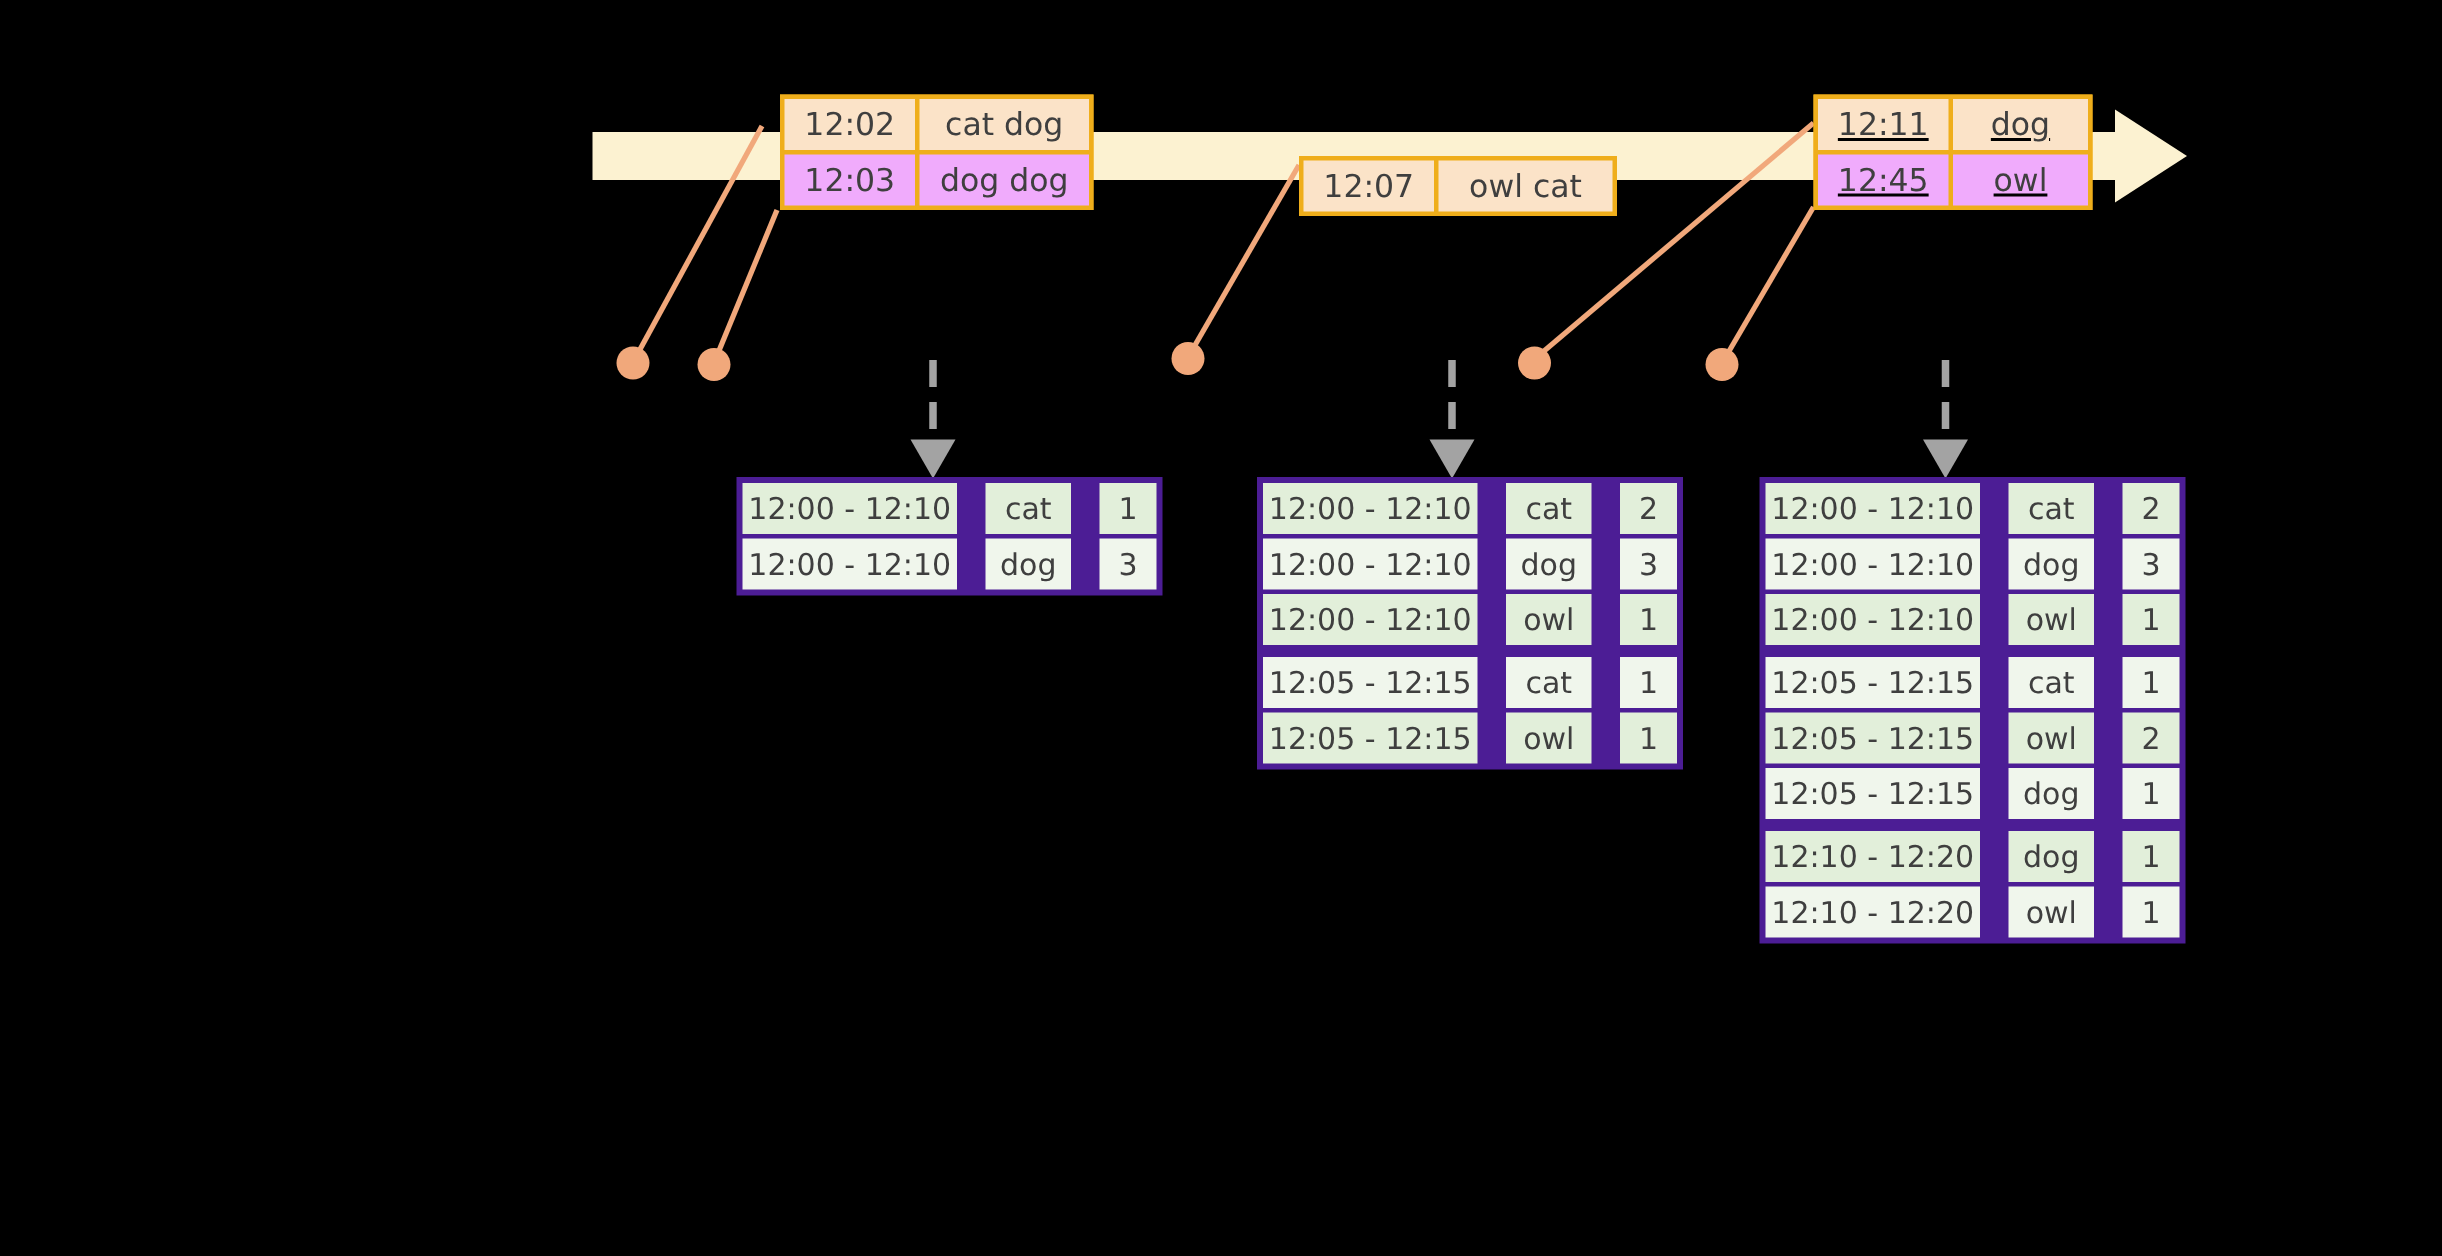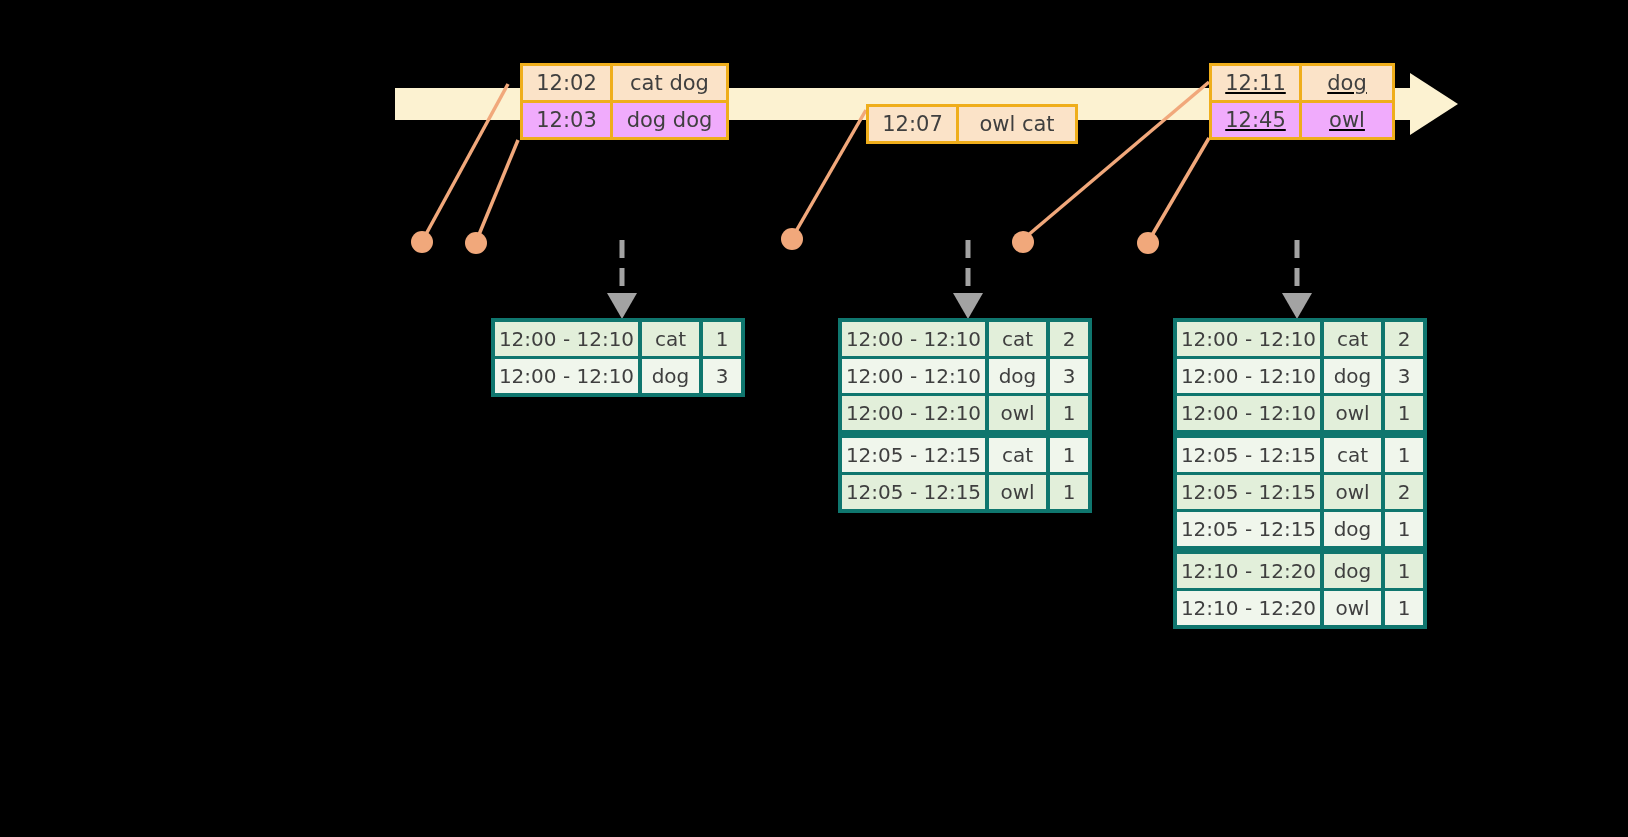--- a/index.html
+++ b/index.html
@@ -29,7 +29,7 @@
   .event-row-light { background:#f0abfc; }
 
   
-  .result-table { position:absolute; background:#0f766e; padding:4px; display:flex; flex-direction:column; }
+  .result-table { position:absolute; background:#4c1d95; padding:4px; display:flex; flex-direction:column; }
   .result-table.table-0 { left:491px;  top:318px; }
   .result-table.table-1 { left:838px;  top:318px; }
   .result-table.table-2 { left:1173px; top:318px; }

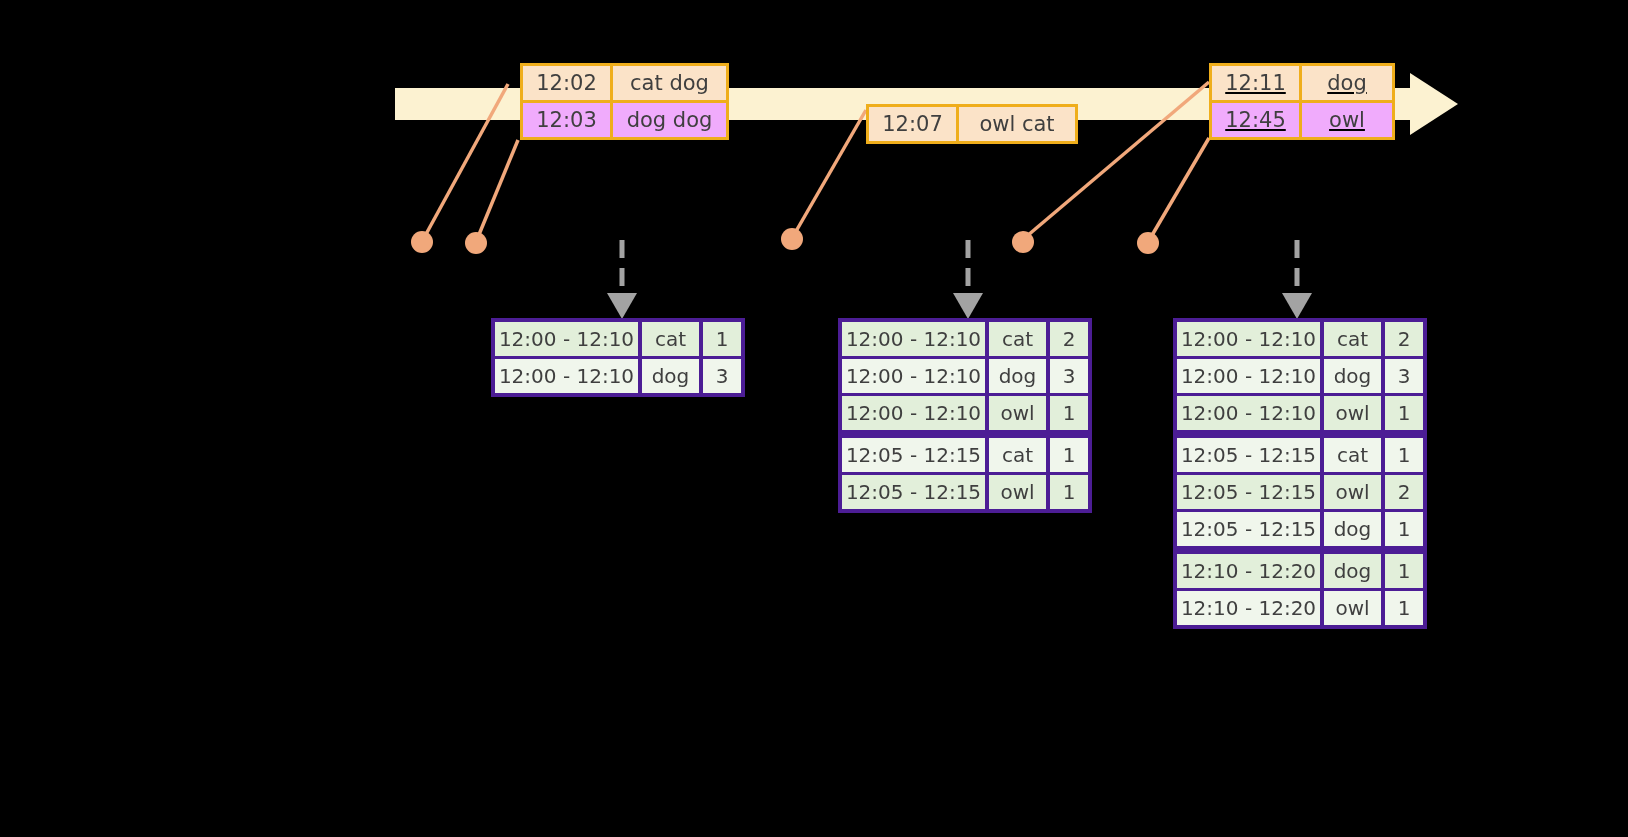--- a/index.html
+++ b/index.html
@@ -37,7 +37,7 @@
   .rt-row:first-child { margin-top:0; }
   .rt-row.new-group { margin-top:8px; }
   .rt-cell { height:34px; display:flex; align-items:center; justify-content:center;
-             font-size:20px; color:#3f3f3f; margin-left:4px; }
+             font-size:20px; color:#3f3f3f; margin-left:19px; }
   .rt-cell:first-child { margin-left:0; }
   .rt-window { width:143px; }
   .rt-word   { width:57px; }

